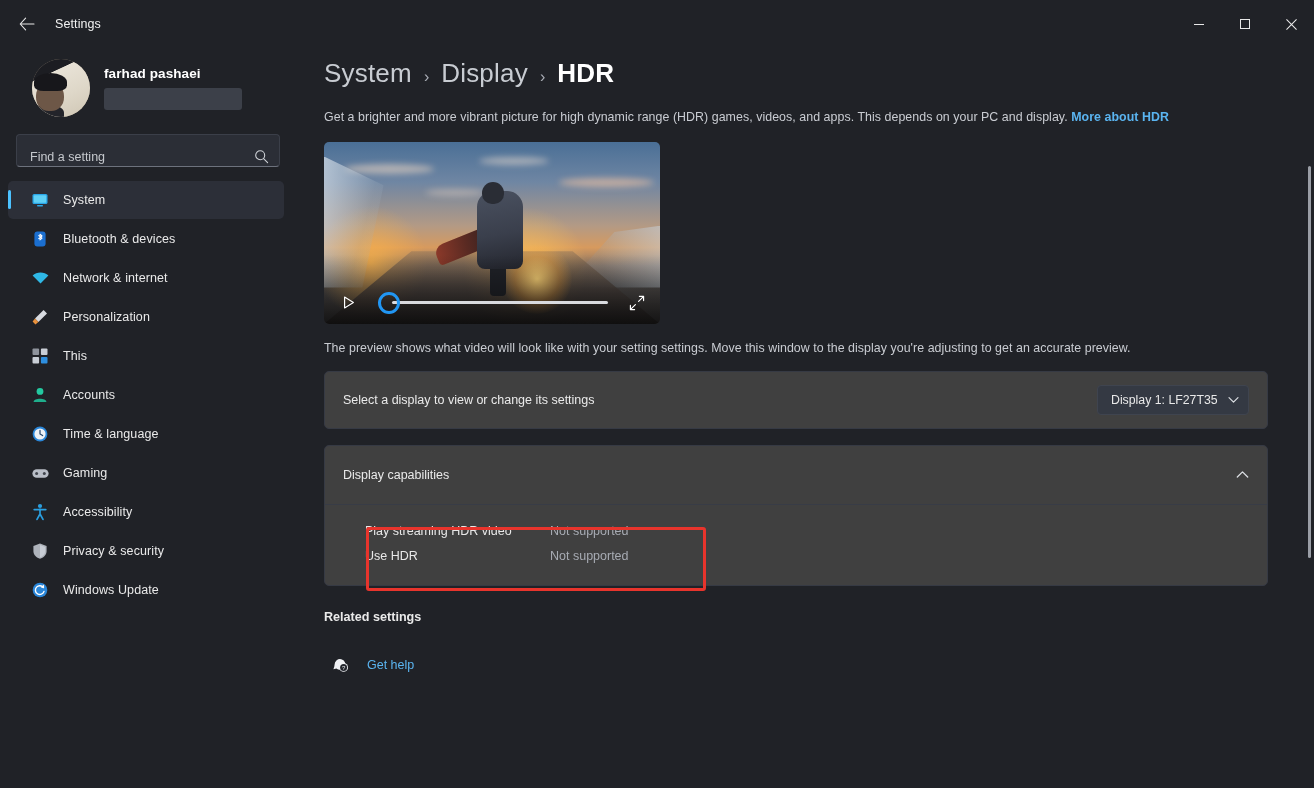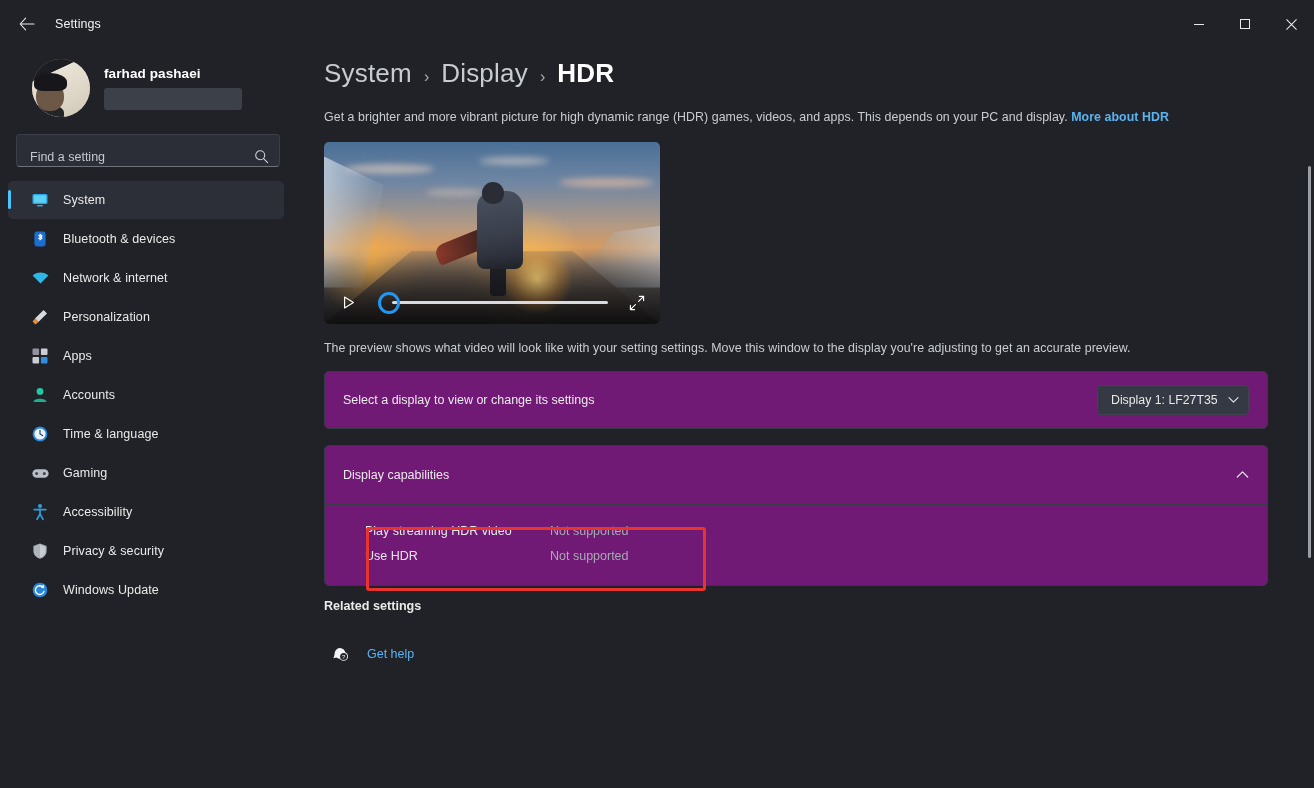--- a/index.html
+++ b/index.html
@@ -281,7 +281,7 @@
               <rect x="9.9" y="9.9" width="6.6" height="6.6" rx="1" fill="#2e8fe0"></rect>
             </svg>
           </span>
-          <span class="nav-label">Apps</span>
+          <span class="nav-label">This</span>
         </div>
 
         <div class="nav-item">

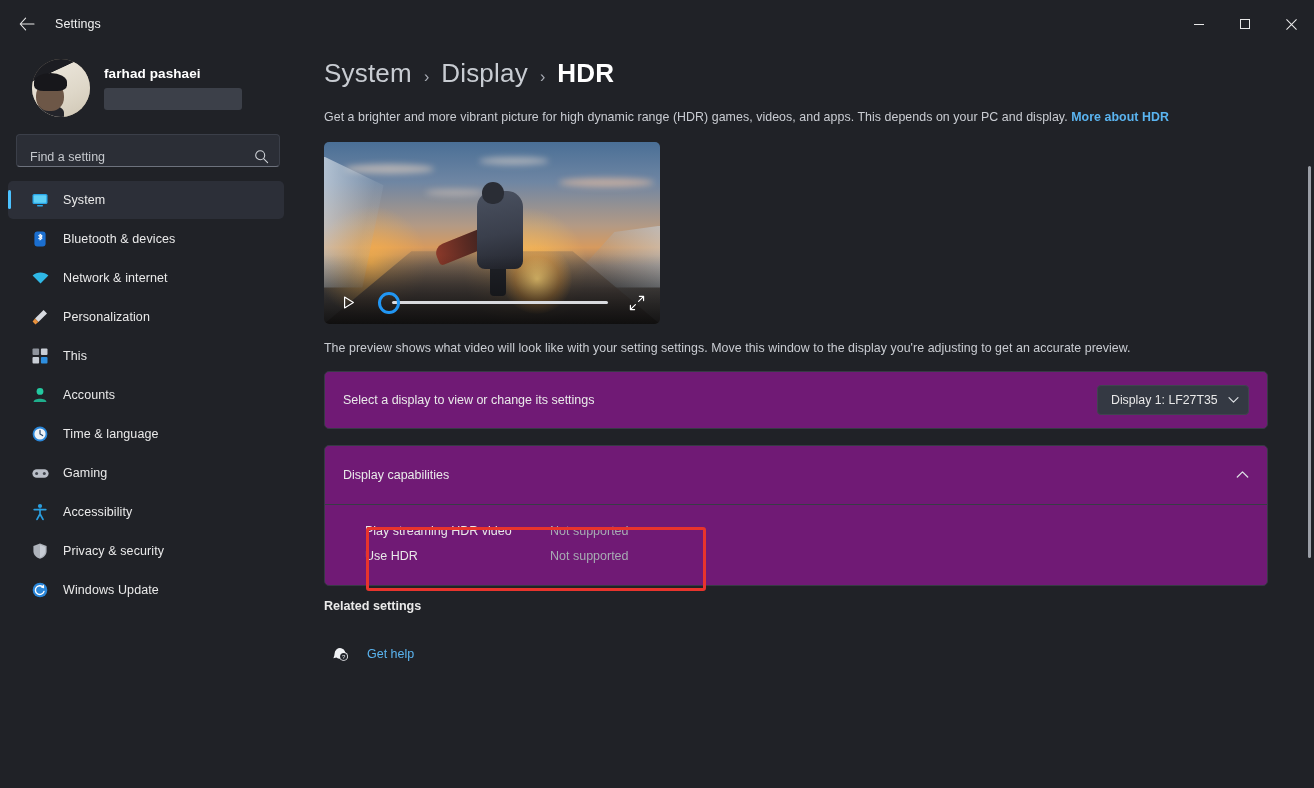--- a/index.html
+++ b/index.html
@@ -136,7 +136,7 @@
 
   
   .card {
-    margin-top:16px; background:#701a75; border:1px solid #363a44; border-radius:5px;
+    margin-top:16px; background:#404040; border:1px solid #363a44; border-radius:5px;
   }
   .card-row { display:flex; align-items:center; padding:0 18px 0 18px; min-height:56px; }
   .card-row .label { font-size:12.5px; color:#eaeaea; }

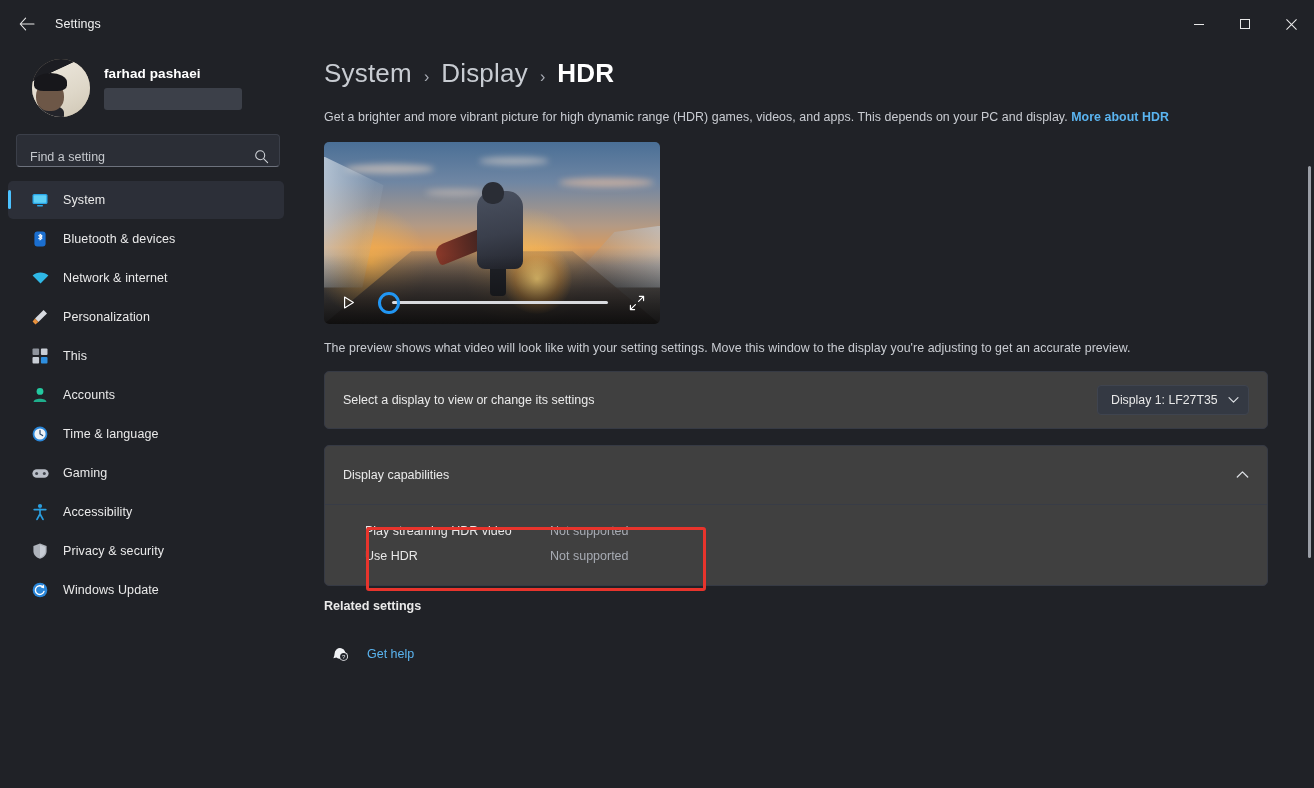--- a/index.html
+++ b/index.html
@@ -154,7 +154,7 @@
   .cap-name { width:185px; font-size:12.5px; color:#e8e8e8; }
   .cap-val { font-size:12.5px; color:#a7abb3; }
 
-  .section-title { margin-top:13px; font-size:12.6px; color:#eaeaea; font-weight:bold; }
+  .section-title { margin-top:24px; font-size:12.6px; color:#eaeaea; font-weight:bold; }
   .rel-card { margin-top:12px; background:#2b2f38; border:1px solid #363a44; border-radius:5px; cursor:pointer; }
   .rel-inner { display:flex; align-items:center; padding:13px 18px; gap:18px; }
   .rel-ico { width:26px; flex:0 0 26px; display:flex; align-items:center; justify-content:center; }

